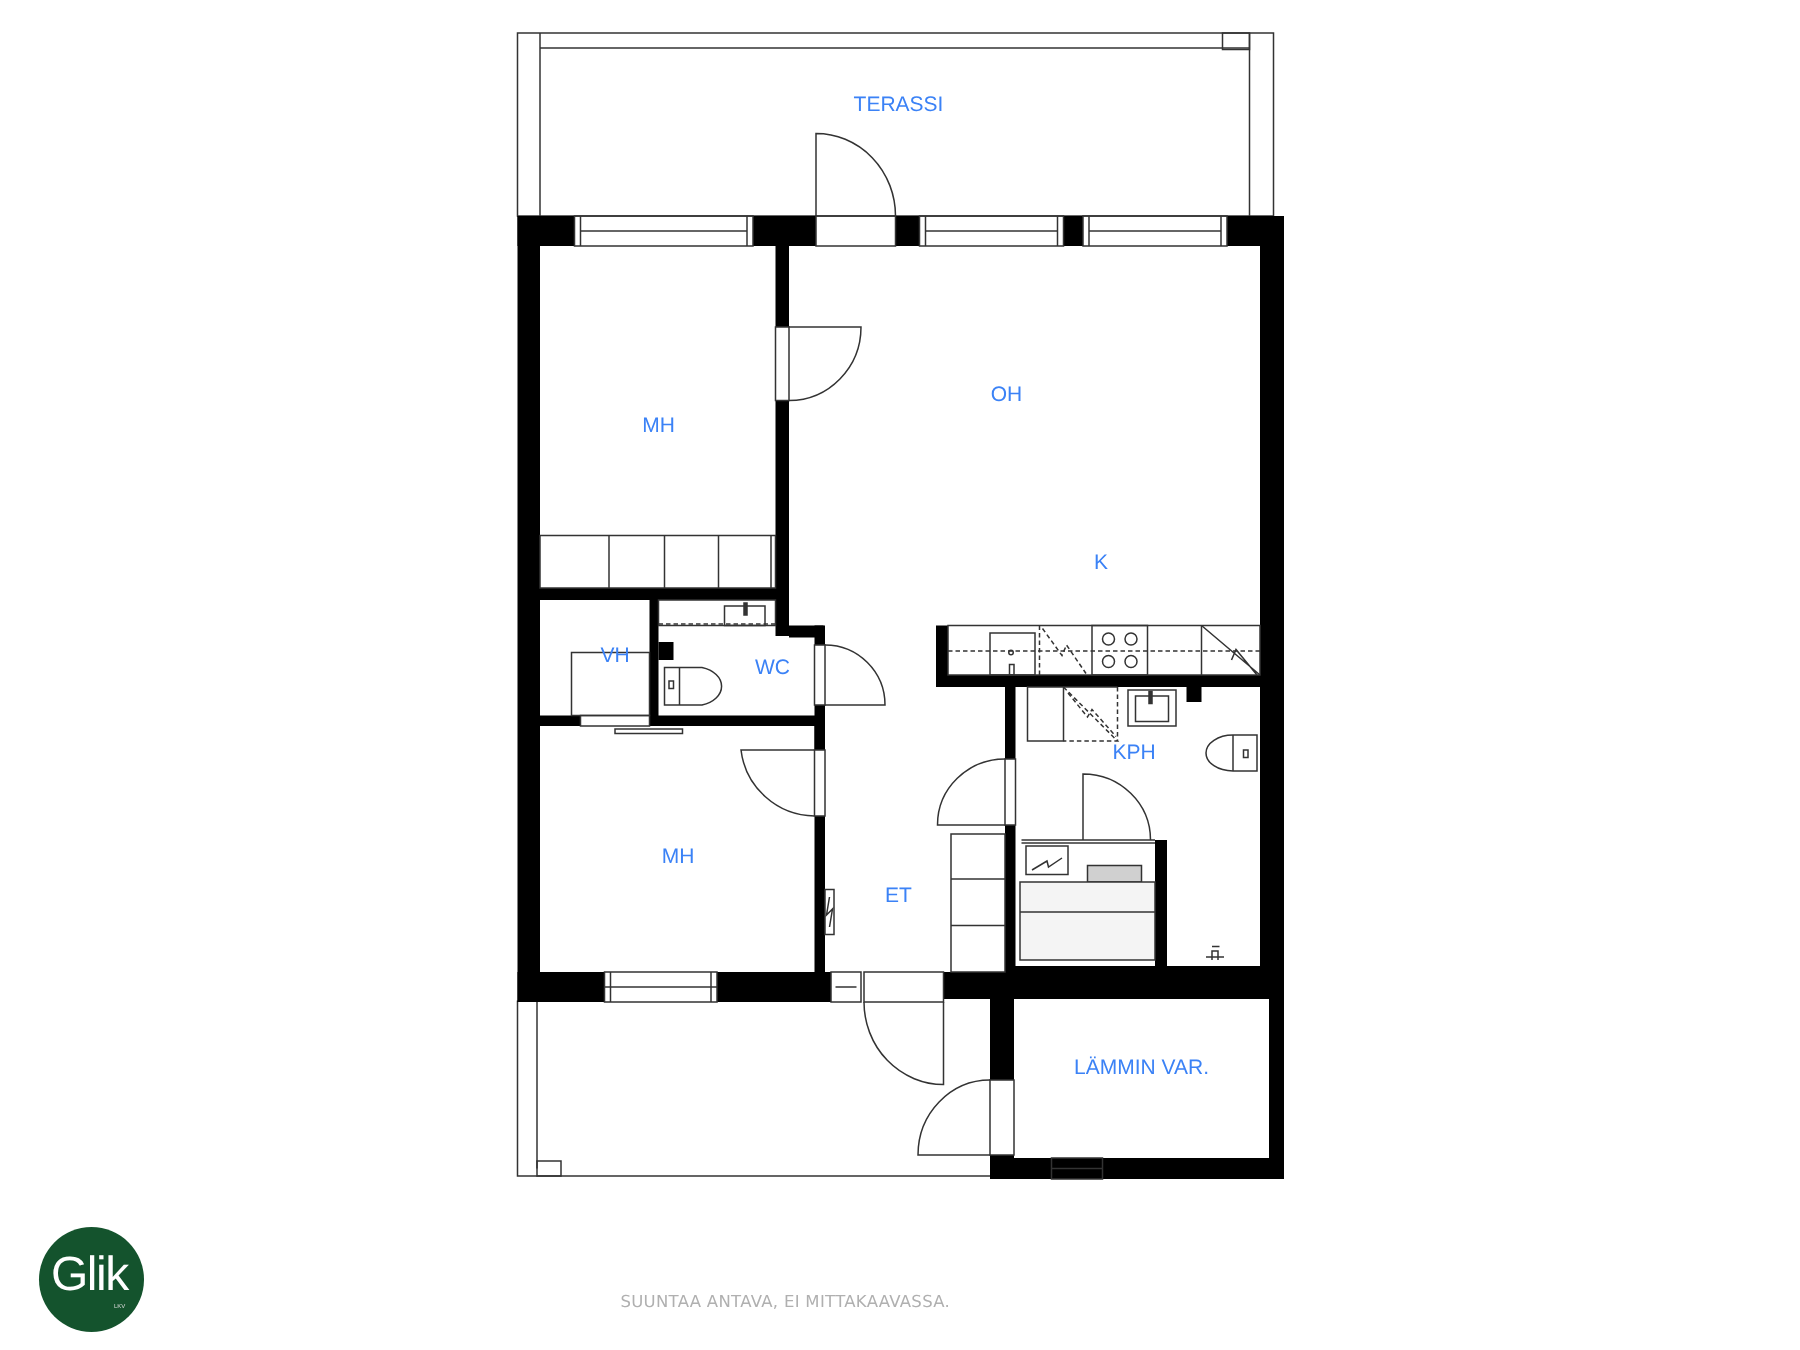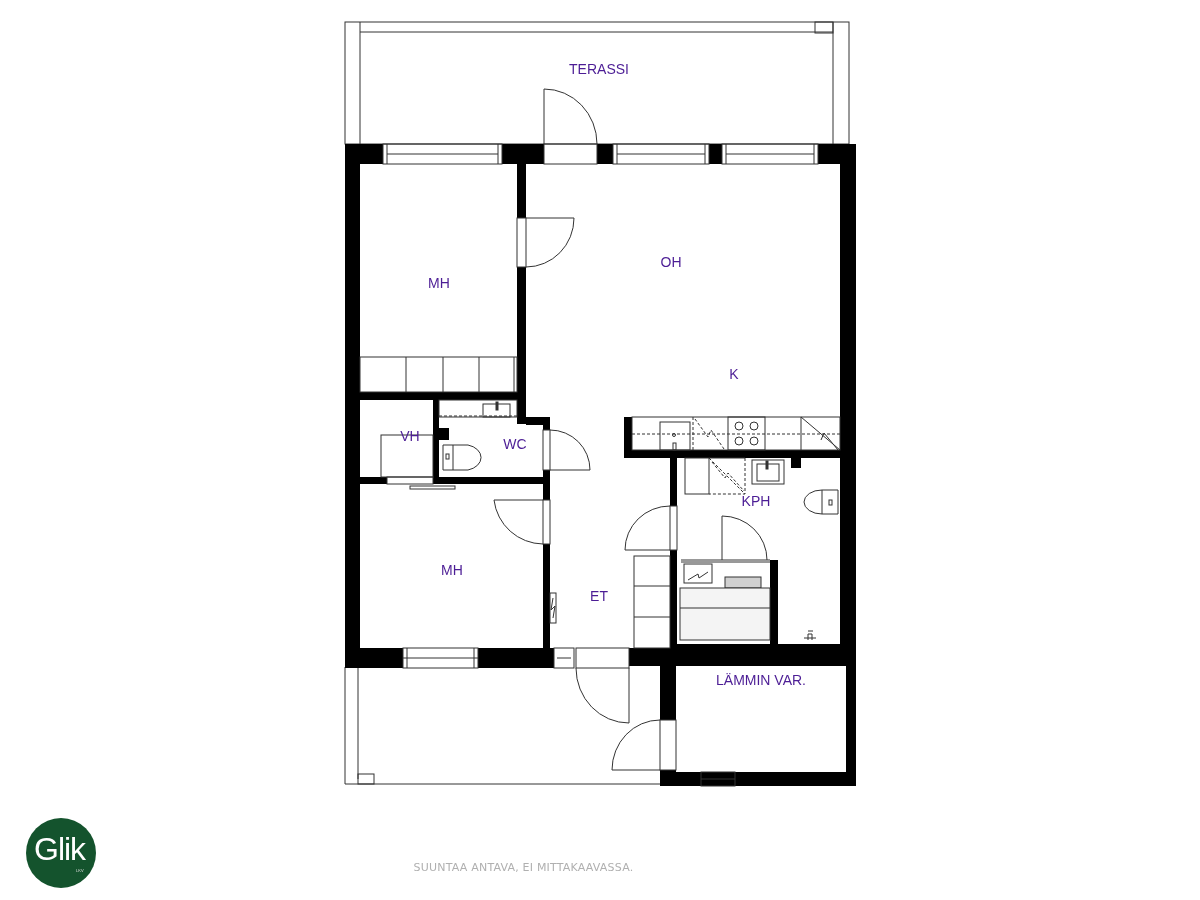--- a/index.html
+++ b/index.html
@@ -5,7 +5,7 @@
     html, body { margin: 0; padding: 0; background: #ffffff; }
     body { width: 1200px; height: 900px; position: relative; overflow: hidden; font-family: "Liberation Sans", sans-serif; }
     #plan { position: absolute; left: 0; top: 0; width: 1200px; height: 900px; }
-    .room-label { position: absolute; font-family: "Liberation Sans", sans-serif; font-size: 14px; color: #4c1d95; transform: translate(-50%, -50%); white-space: nowrap; }
+    .room-label { position: absolute; font-family: "Liberation Sans", sans-serif; font-size: 14px; color: #3b82f6; transform: translate(-50%, -50%); white-space: nowrap; }
     .logo { position: absolute; left: 26px; top: 818px; width: 70px; height: 70px; border-radius: 50%; background: #14532d; color: #fff; }
     .logo-text { position: absolute; left: 8px; top: 13px; font-family: "Liberation Sans", sans-serif; font-size: 32px; letter-spacing: -1px; }
     .logo-sub { position: absolute; left: 50px; top: 50px; font-size: 4px; color: #ddd; }

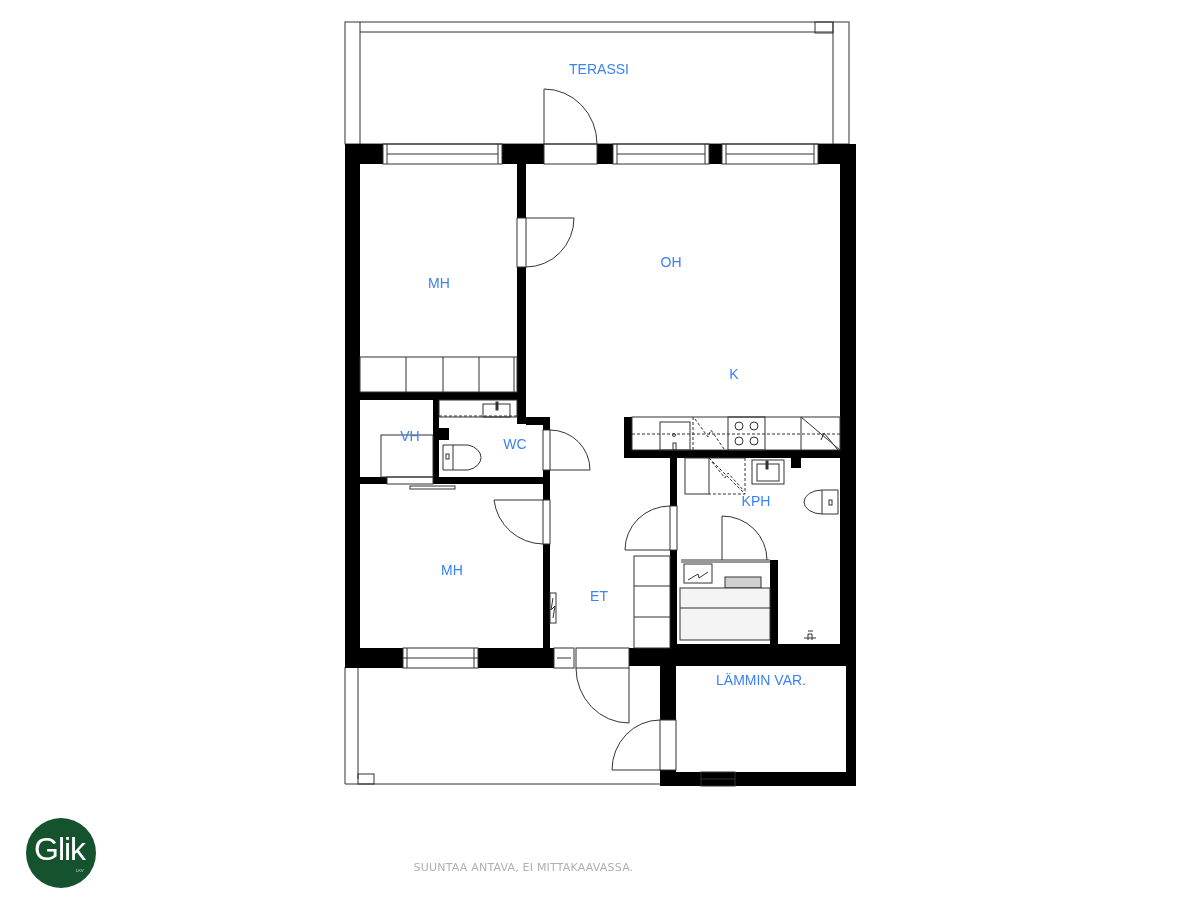--- a/index.html
+++ b/index.html
@@ -201,7 +201,7 @@
 <div class="room-label" style="left:756px;top:501px;">KPH</div>
 <div class="room-label" style="left:452px;top:570px;">MH</div>
 <div class="room-label" style="left:599px;top:567px;margin-top:29px;">ET</div>
-<div class="room-label" style="left:761px;top:680px;">LÄMMIN VAR.</div>
+<div class="room-label" style="left:761px;top:711px;">LÄMMIN VAR.</div>
 
 <div class="logo">
   <span class="logo-text">Glik</span>

